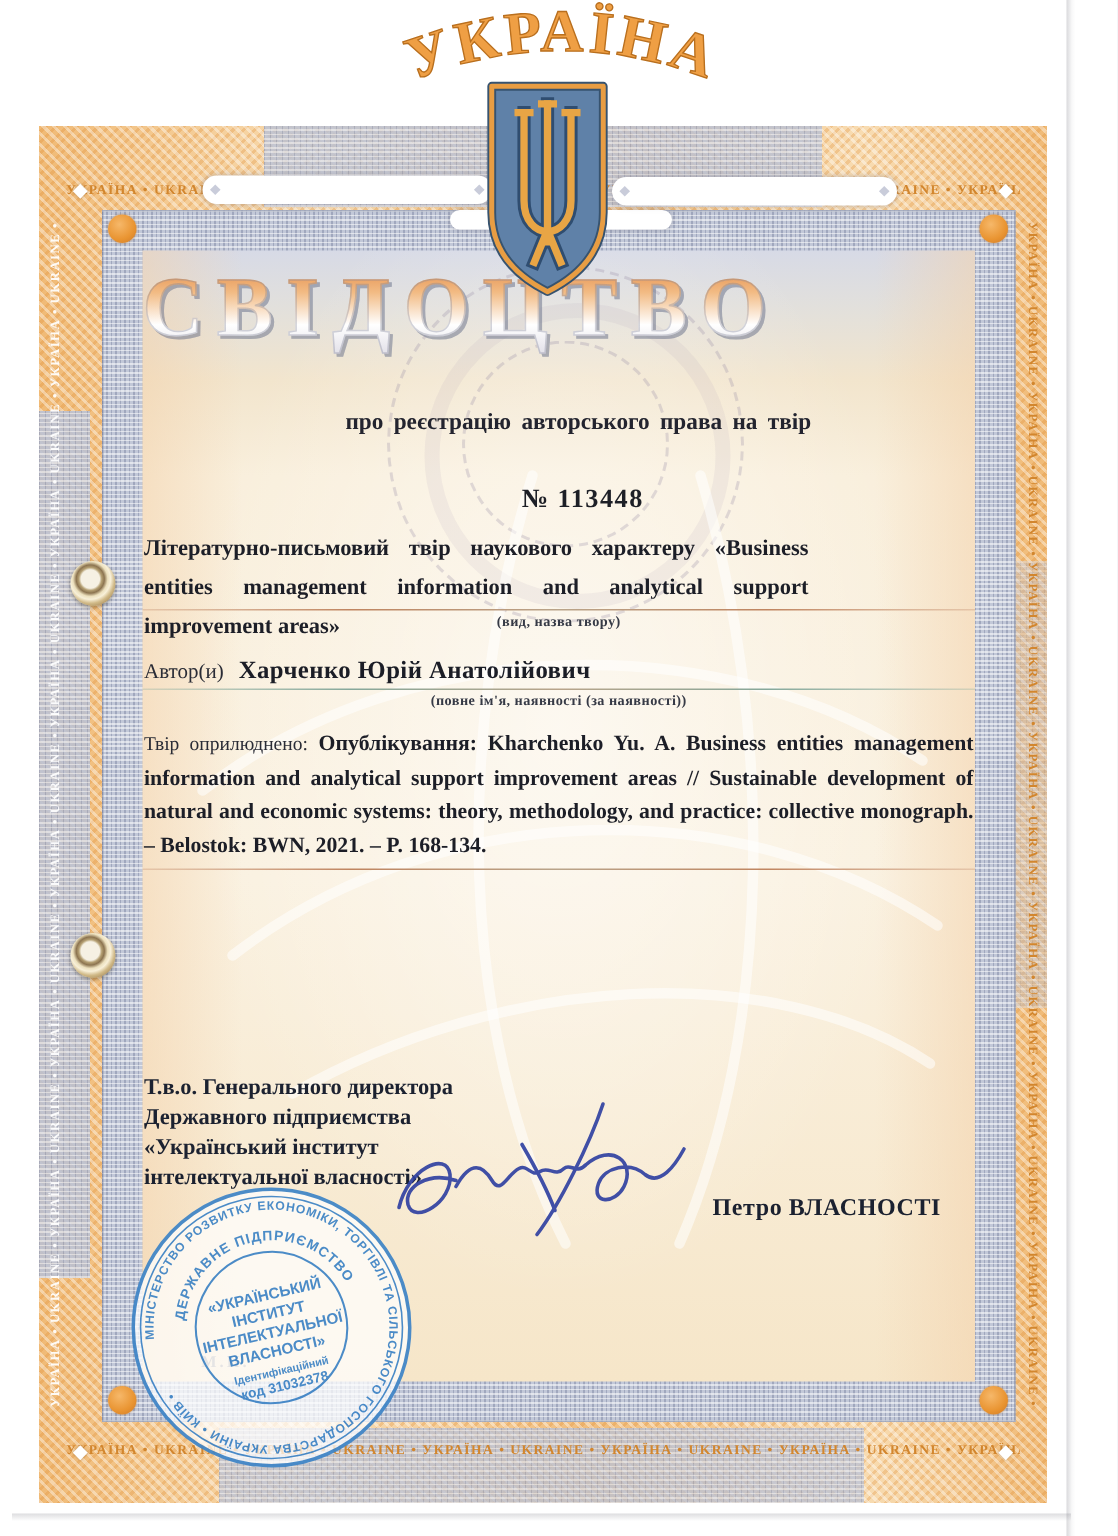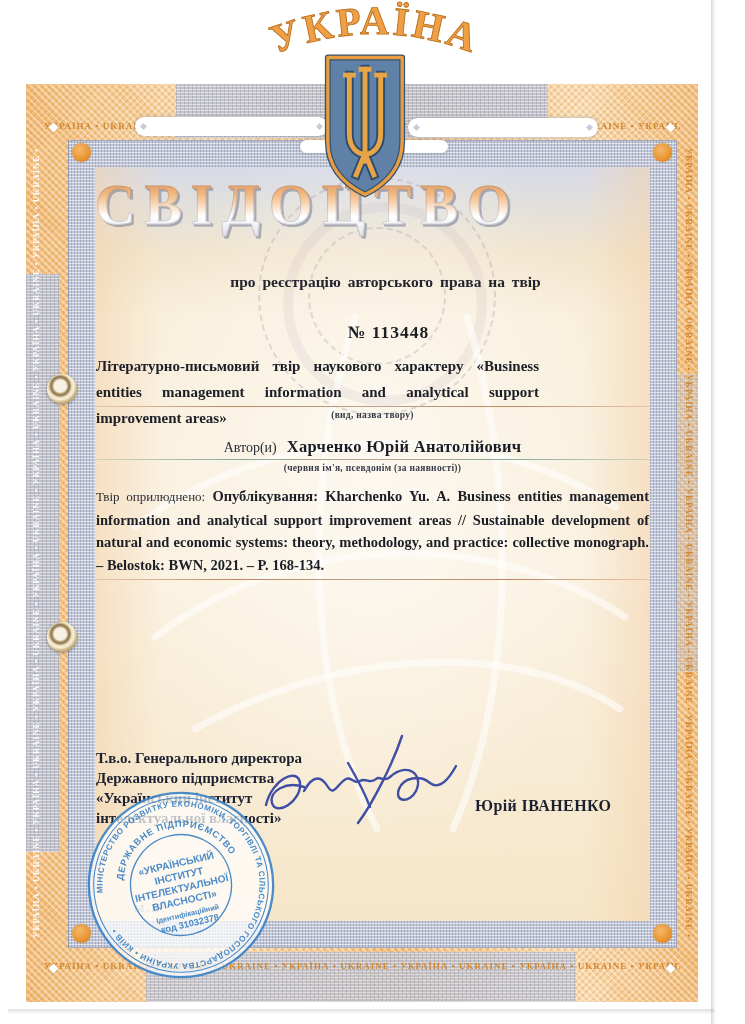--- a/index.html
+++ b/index.html
@@ -104,7 +104,7 @@
   .cap{position:absolute;width:555px;text-align:center;font-size:9.5px;color:#363a46;letter-spacing:.3px;font-weight:bold;}
   .cap1{top:243px;}
 
-  .author-row{left:1px;top:270px;width:553px;text-align:center;}
+  .author-row{left:1px;top:270px;width:553px;}
   .author-label{font-size:14px;color:#2a2c36;}
   .author-name{font-size:16.5px;font-weight:700;color:#1b1d26;margin-left:10px;letter-spacing:.3px;}
   .hl2{top:292px;background:linear-gradient(90deg,#8fb0a155,#86a89b,#b9a48a,#86a89b,#8fb0a155);}

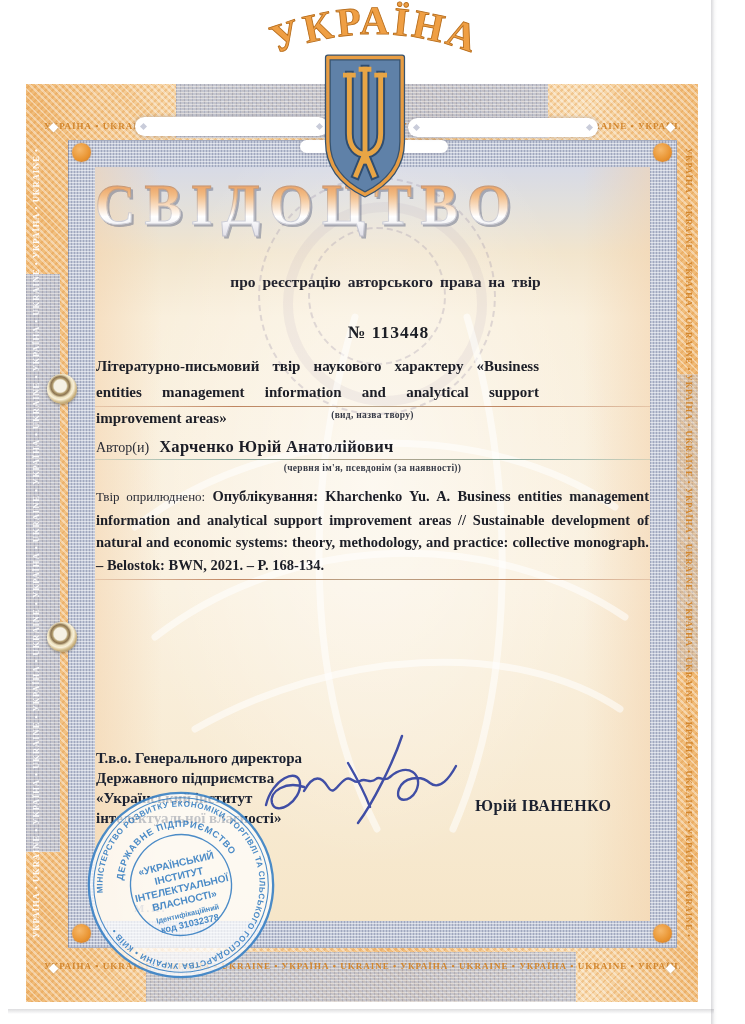--- a/index.html
+++ b/index.html
@@ -190,7 +190,7 @@
           <span class="author-label">Автор(и)</span><span class="author-name">Харченко Юрій Анатолійович</span>
         </div>
         <div class="hairline hl2"></div>
-        <div class="t cap cap2">(червня ім'я, псевдонім (за наявності))</div>
+        <div class="t cap cap2">(повне ім'я, наявності (за наявності))</div>
 
         <div class="t pub">
           <span class="pub-label">Твір оприлюднено:</span>

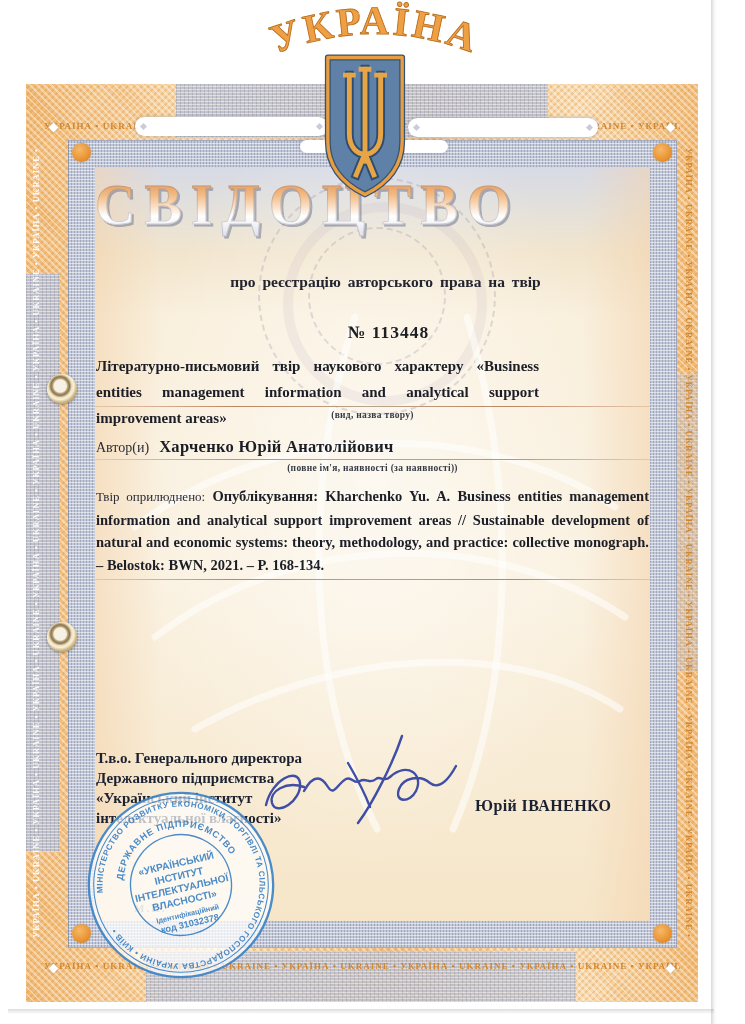--- a/index.html
+++ b/index.html
@@ -118,7 +118,7 @@
 
   .date{left:1px;top:448px;font-size:16px;color:#1f232e;}
 
-  .signoff{left:1px;top:581px;width:260px;font-weight:700;font-size:15px;line-height:20px;color:#1b2130;}
+  .signoff{left:1px;top:548px;width:260px;font-weight:700;font-size:15px;line-height:20px;color:#1b2130;}
   .sig-name{left:380px;top:630px;font-weight:700;font-size:16px;color:#1b2130;letter-spacing:.4px;}
 
   .mp{position:absolute;left:134px;top:902px;font-size:11px;letter-spacing:2px;

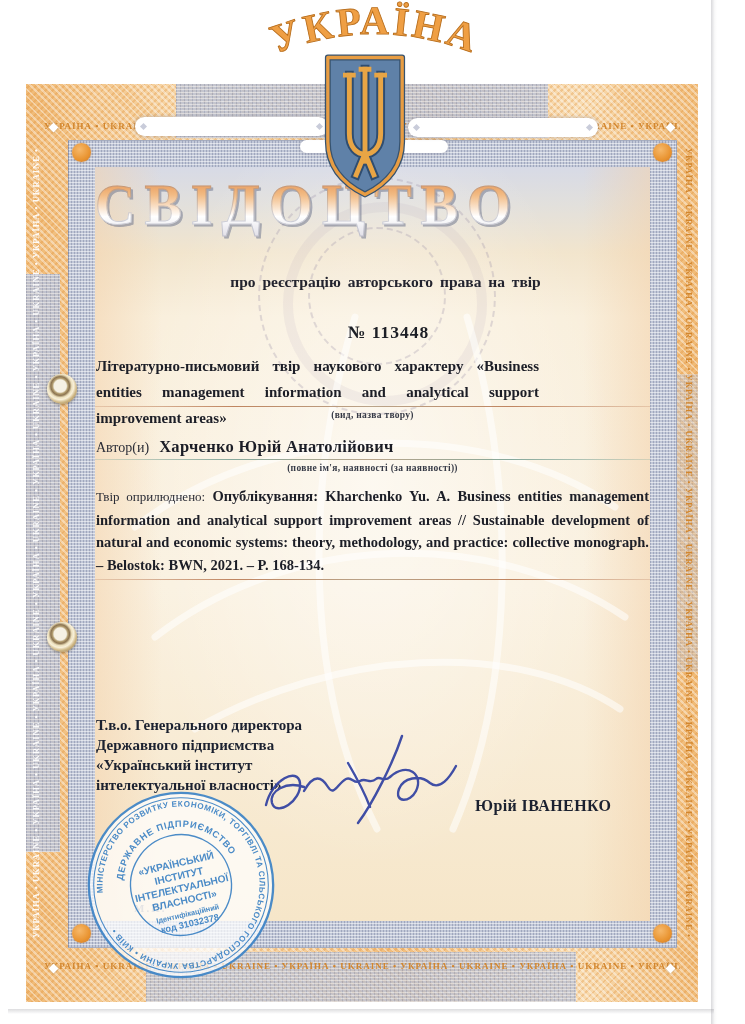--- a/index.html
+++ b/index.html
@@ -205,7 +205,7 @@
           <div>«Український інститут</div>
           <div>інтелектуальної власності»</div>
         </div>
-        <div class="t sig-name">Юрій ІВАНЕНКО</div>
+        <div class="t sig-name">Петро ВЛАСНОСТІ</div>
       </div>
     </div>
   </div>

